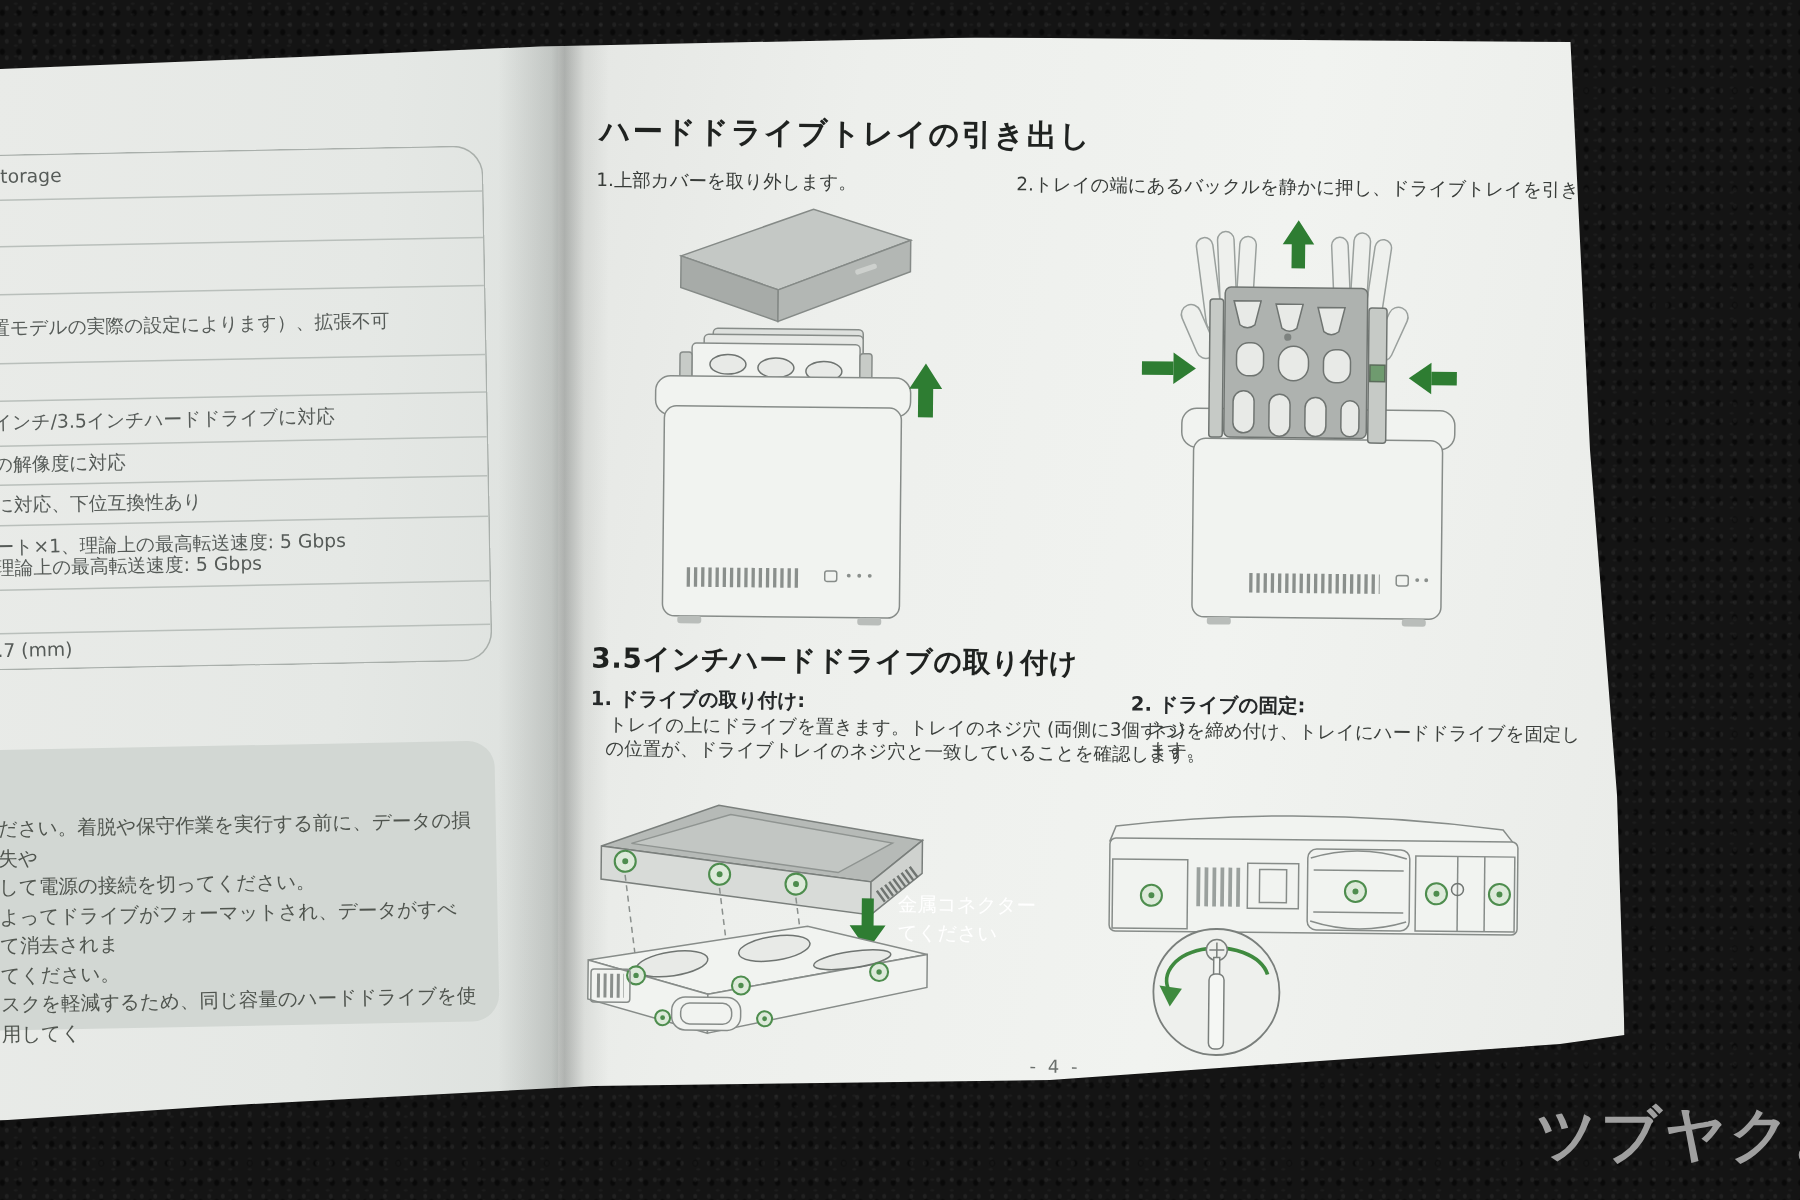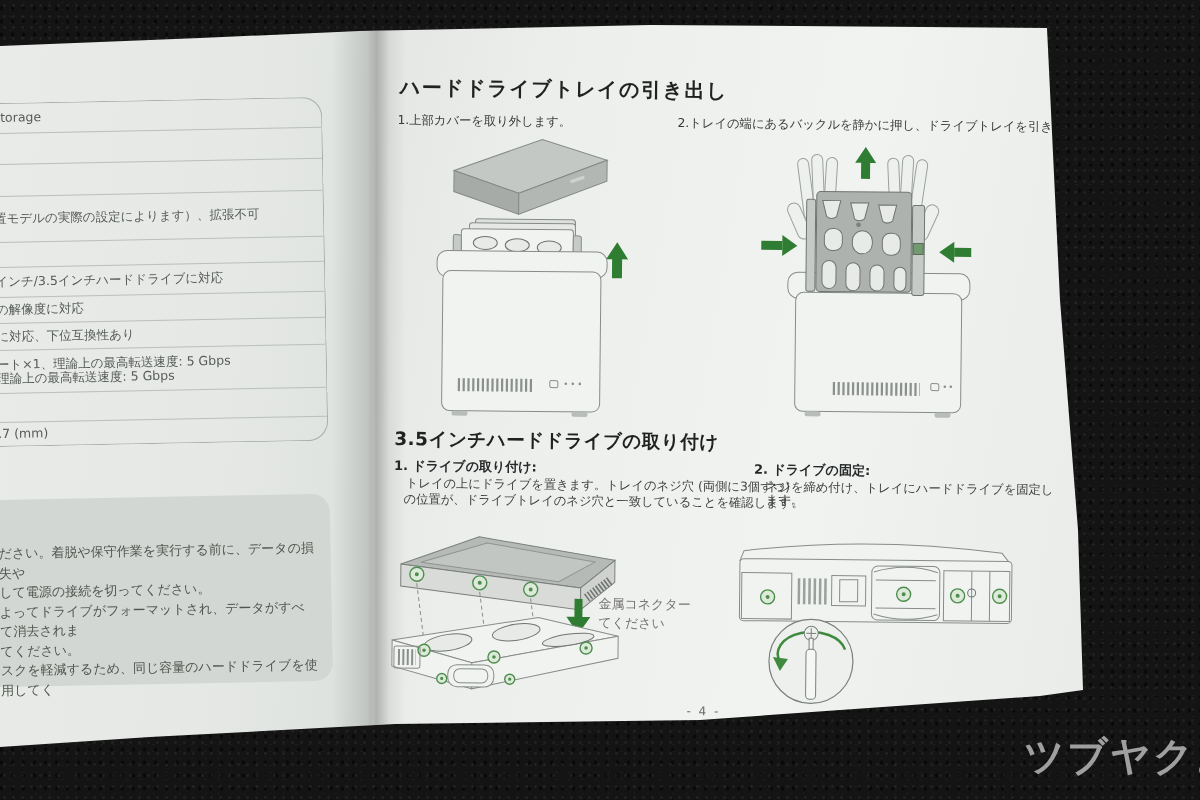--- a/index.html
+++ b/index.html
@@ -47,7 +47,7 @@
   .step-text{position:absolute;font-size:12.3px;color:#383c39;white-space:nowrap;}
   .step-label{position:absolute;font-size:13px;font-weight:700;color:#26292­7;color:#26292a;white-space:nowrap;}
   .step-body{position:absolute;font-size:12.3px;color:#3c403d;white-space:nowrap;}
-  .annotation{position:absolute;font-size:13px;color:#737373;line-height:19px;white-space:nowrap;}
+  .annotation{position:absolute;font-size:13px;color:#ffffff;line-height:19px;white-space:nowrap;}
   .page-number{position:absolute;left:660px;top:701px;width:100px;text-align:center;
     font-size:12px;color:#6a6f6c;letter-spacing:2px;}
   .watermark{position:absolute;left:1024px;top:729px;font-size:40px;font-weight:800;

